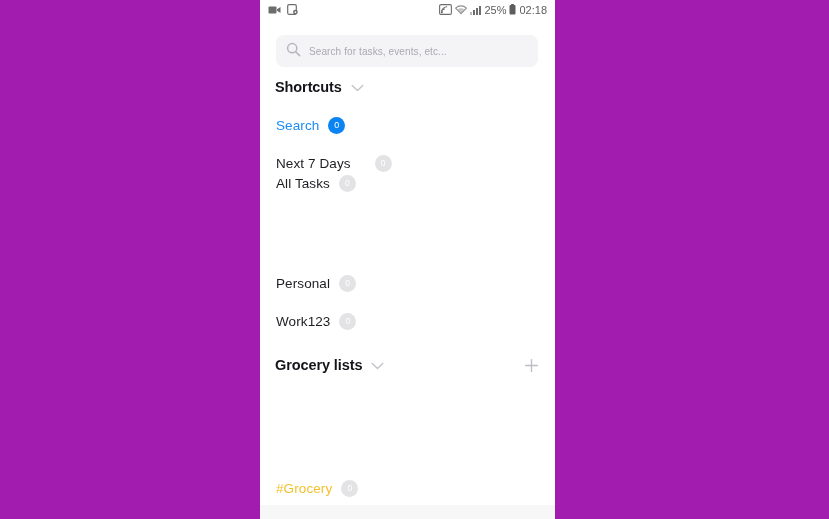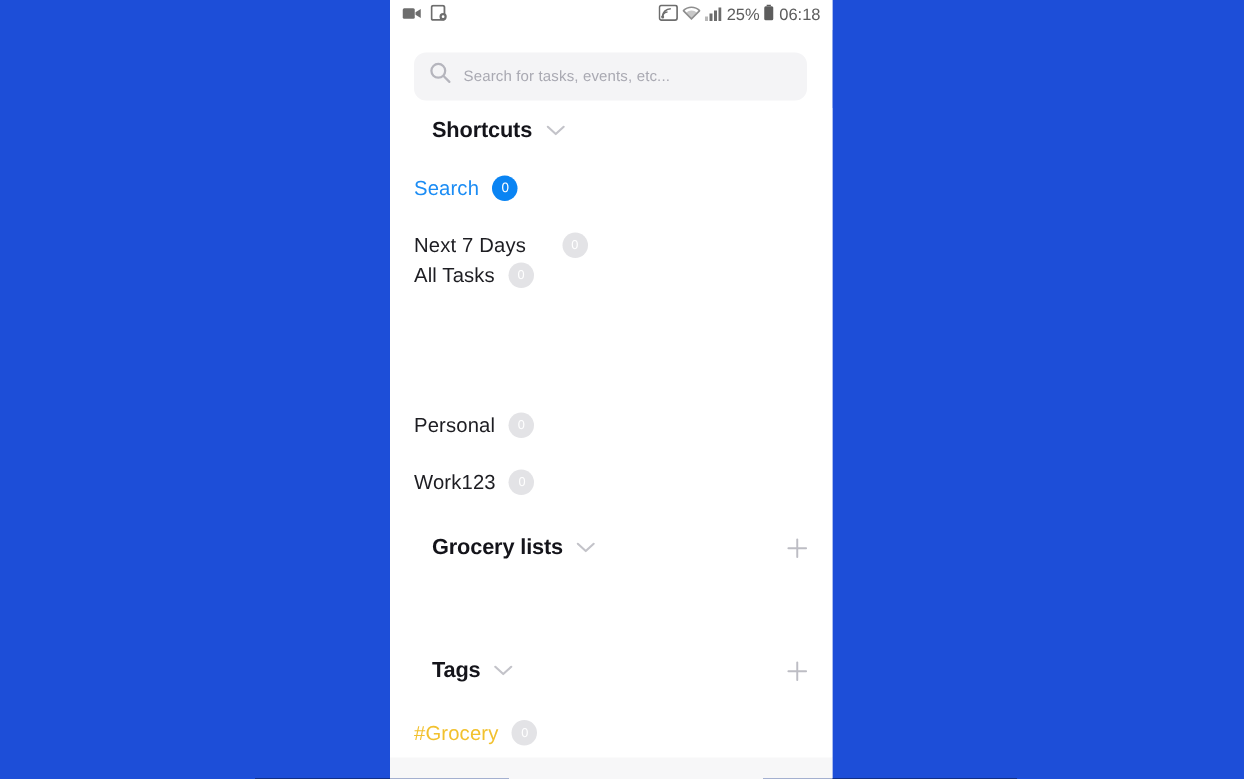--- a/index.html
+++ b/index.html
@@ -17,7 +17,7 @@
     left: 0; top: 0;
     width: 829px;
     height: 519px;
-    background: #1d4ed8;
+    background: #a21caf;
   }
   
   #phone {

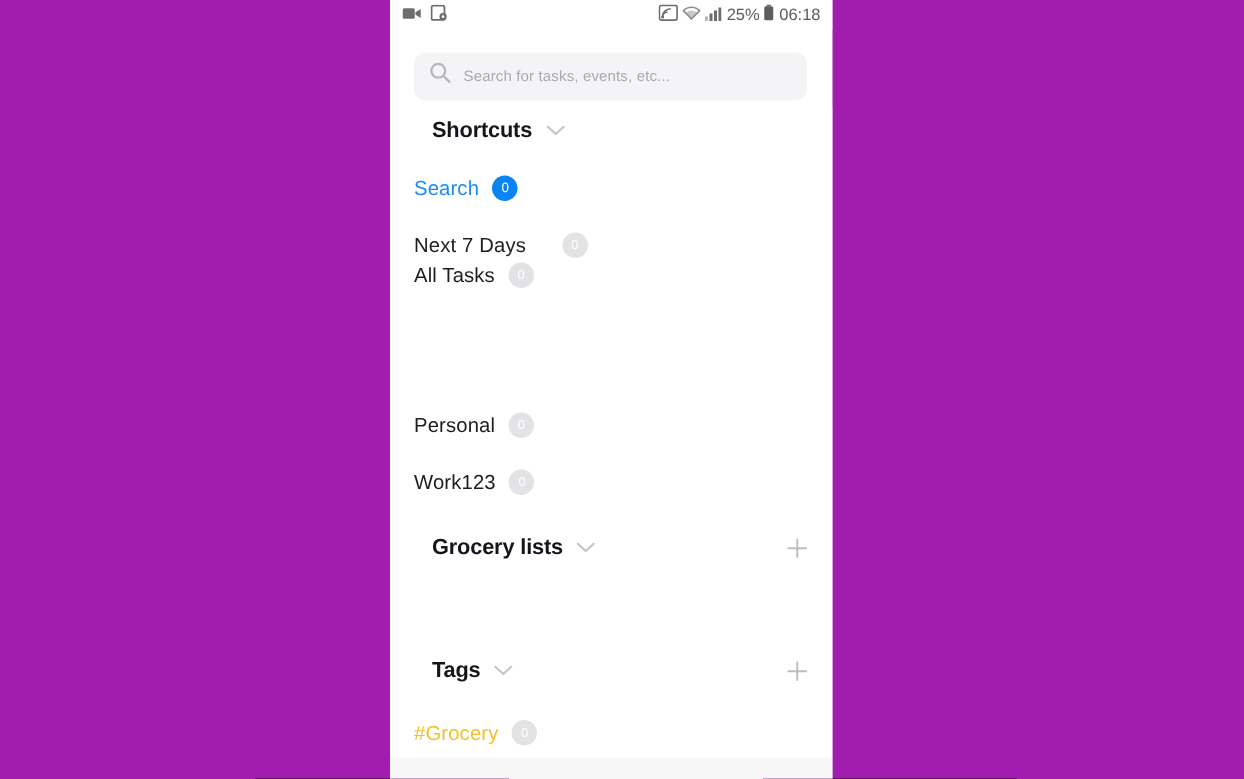--- a/index.html
+++ b/index.html
@@ -203,7 +203,7 @@
             <rect x="0.5" y="1.1" width="6" height="9.4" rx="1" fill="#5d5d5d"></rect>
           </svg>
         </span>
-        <span class="sb-text">06:18</span>
+        <span class="sb-text">02:18</span>
       </div>
     </div>
 

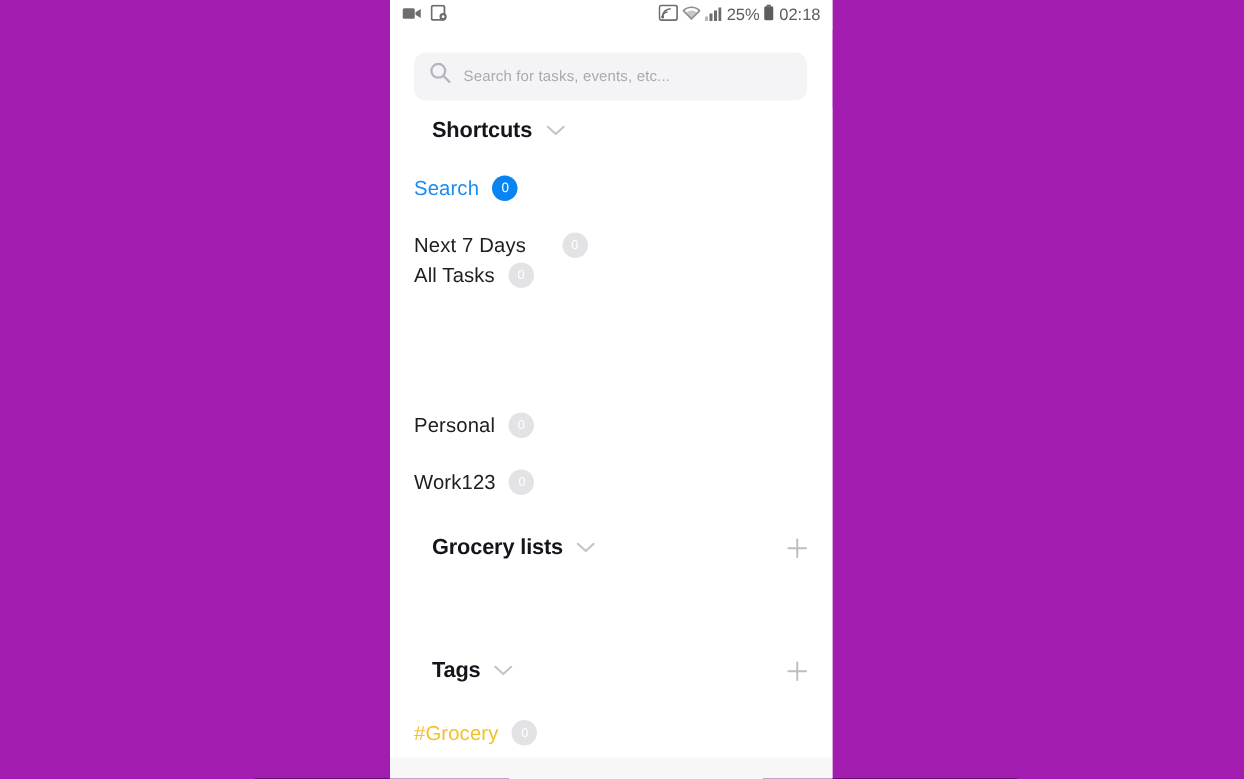--- a/index.html
+++ b/index.html
@@ -89,7 +89,7 @@
     display: flex;
     align-items: center;
     height: 22px;
-    left: 28px;
+    left: 15px;
     right: 14px;
   }
   .section-title {

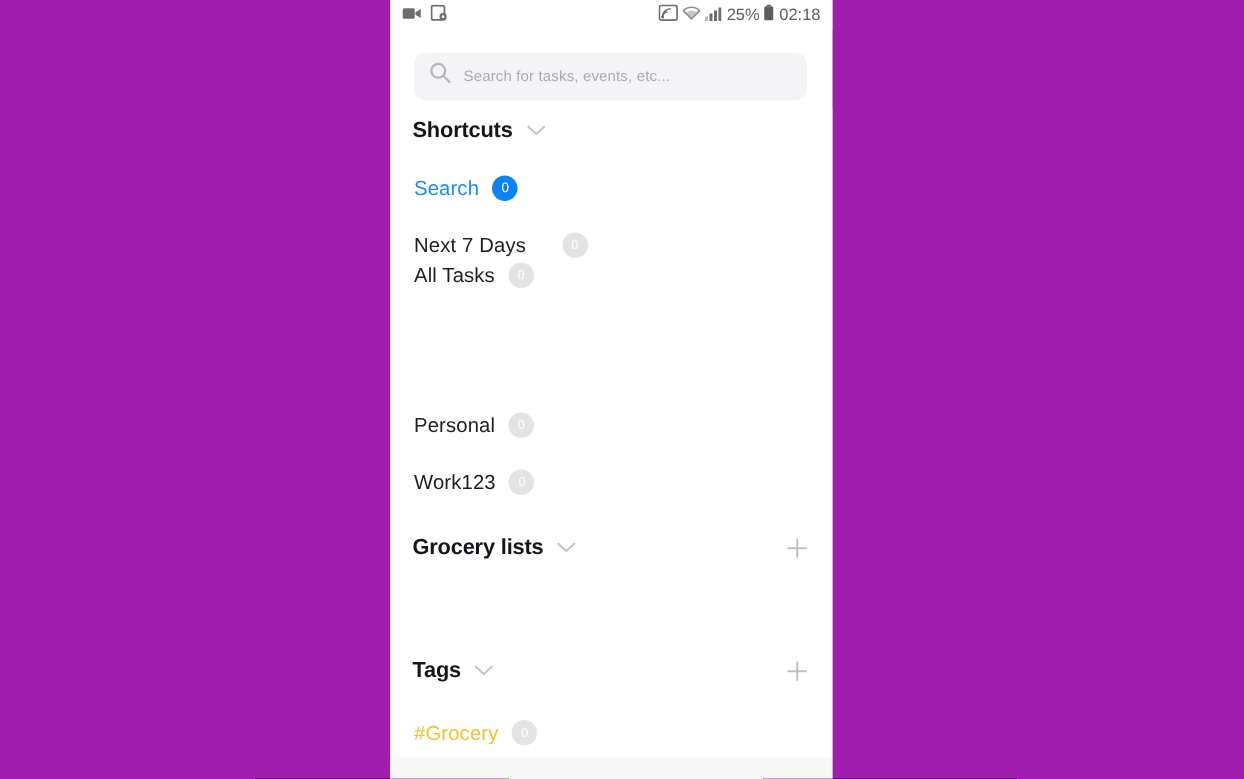--- a/index.html
+++ b/index.html
@@ -264,20 +264,6 @@
         </span>
       </div>
 
-      <div class="section-head" style="top:364px;">
-        <span class="section-title">Tags</span>
-        <span class="chev">
-          <svg width="13" height="8" viewBox="0 0 13 8">
-              <path d="M1.2 1.5 L6.5 6.4 L11.8 1.5" fill="none" stroke="#c3c3c9" stroke-width="1.4" stroke-linecap="round" stroke-linejoin="round"></path>
-            </svg>
-        </span>
-        <span class="plus-btn">
-          <svg width="15" height="15" viewBox="0 0 15 15">
-              <line x1="7.5" y1="1.6" x2="7.5" y2="13.4" stroke="#bdbdc4" stroke-width="1.3" stroke-linecap="round"></line>
-              <line x1="1.6" y1="7.5" x2="13.4" y2="7.5" stroke="#bdbdc4" stroke-width="1.3" stroke-linecap="round"></line>
-            </svg>
-        </span>
-      </div>
       <div class="row" style="top:405px;">
         <span class="row-label yellow">#Grocery</span>
         <span class="badge">0</span>

